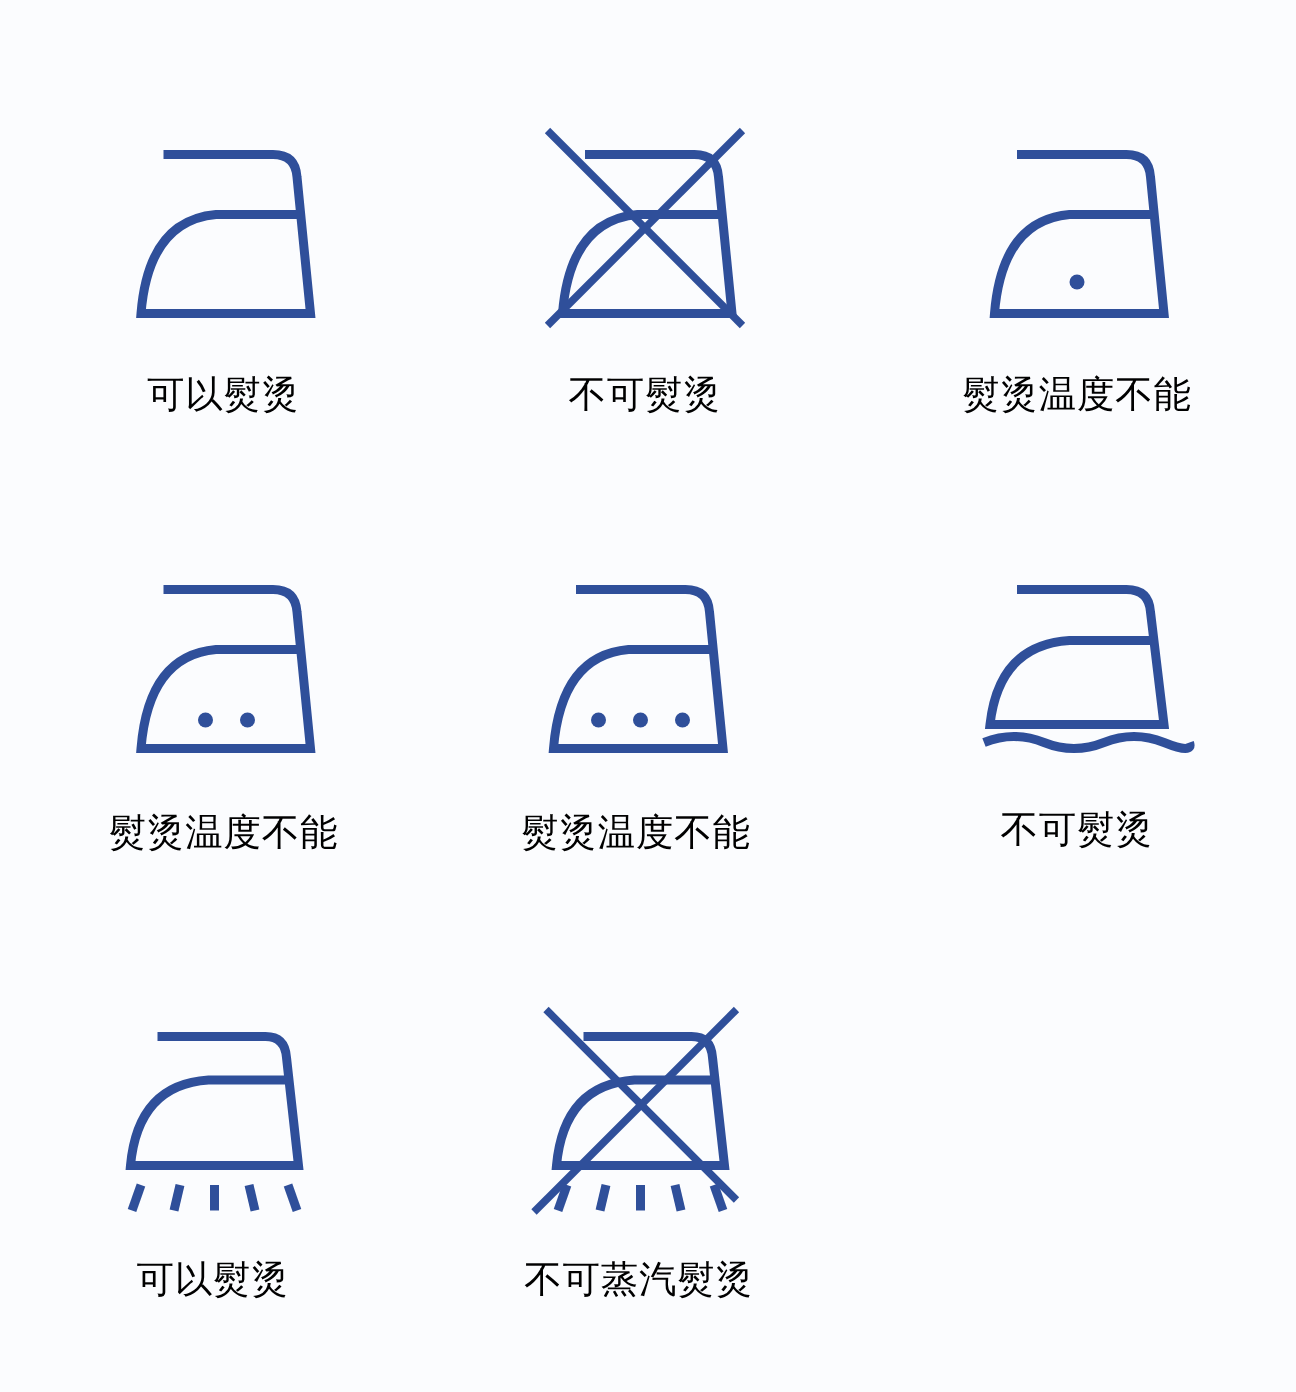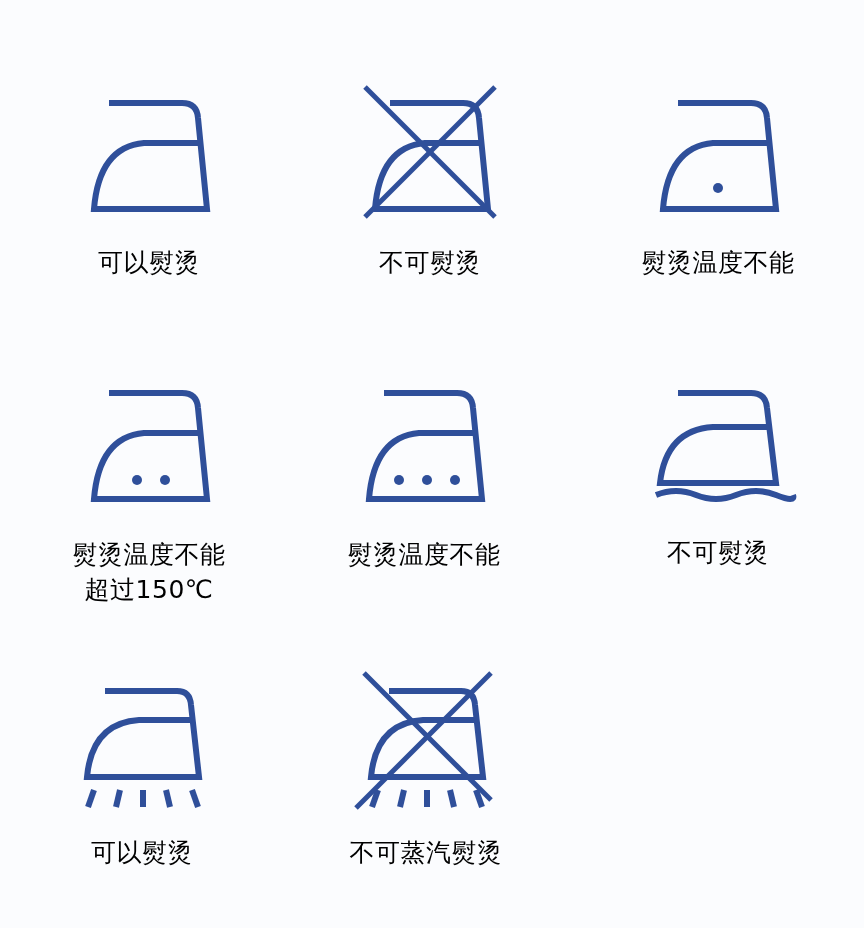--- a/index.html
+++ b/index.html
@@ -62,7 +62,6 @@
   </svg>
   <div class="label" style="top:152px;">
     <span>熨烫温度不能</span>
-    <span>超过150℃</span>
   </div>
 </div>
 

